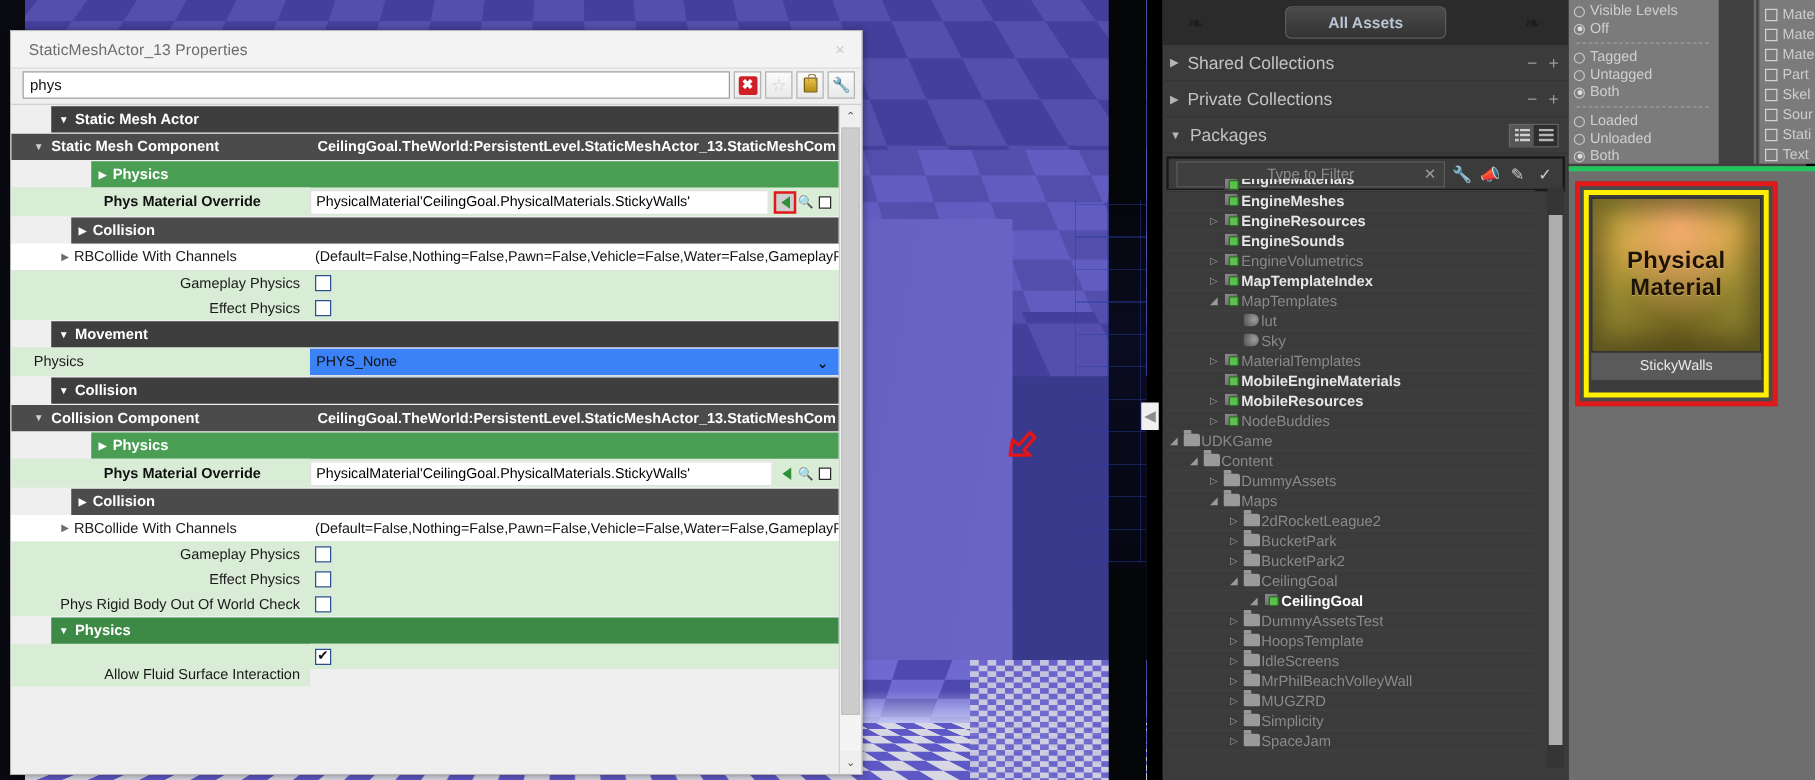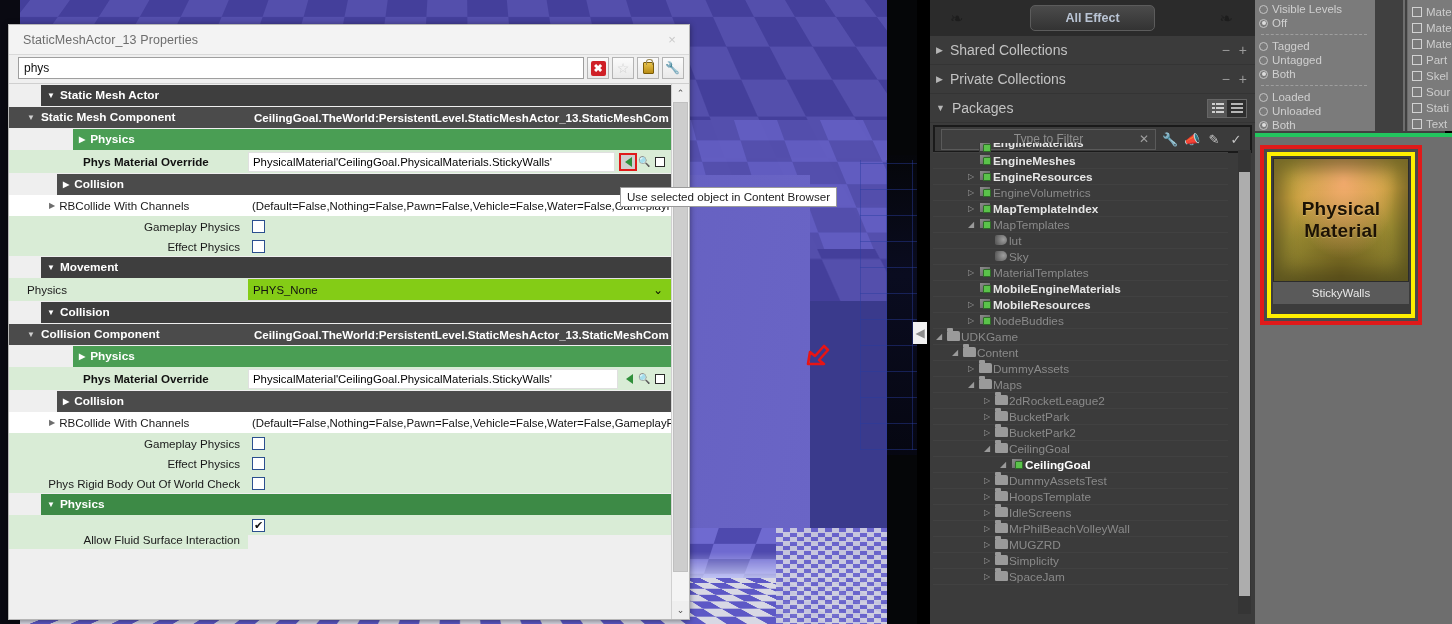--- a/index.html
+++ b/index.html
@@ -619,7 +619,7 @@
   <div class="cb">
     <div class="cb-top">
       <span class="deco" style="left:20px">❧</span>
-      <div class="allassets">All Effect</div>
+      <div class="allassets">All Assets</div>
       <span class="deco" style="right:22px">❧</span>
     </div>
 

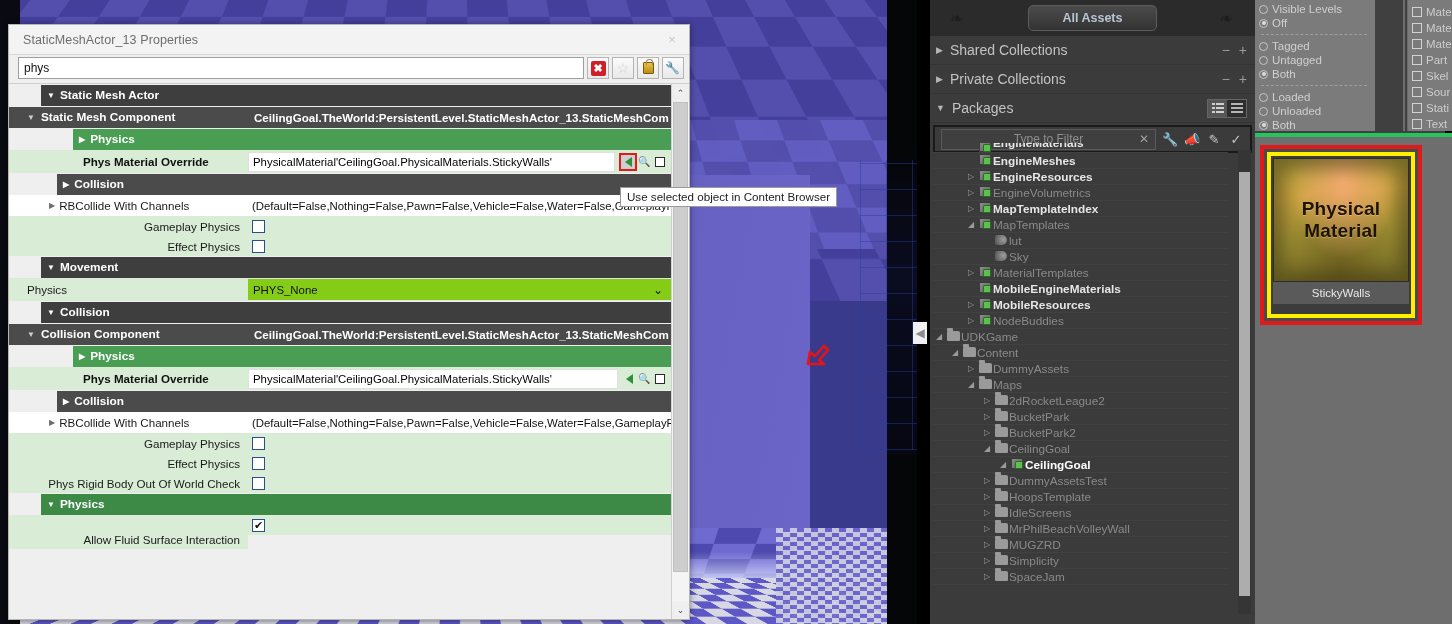--- a/index.html
+++ b/index.html
@@ -612,7 +612,6 @@
     </div>
   </div>
 
-  <div class="tooltip">Use selected object in Content Browser</div>
 
   <div class="cb-collapse">◀</div>
 

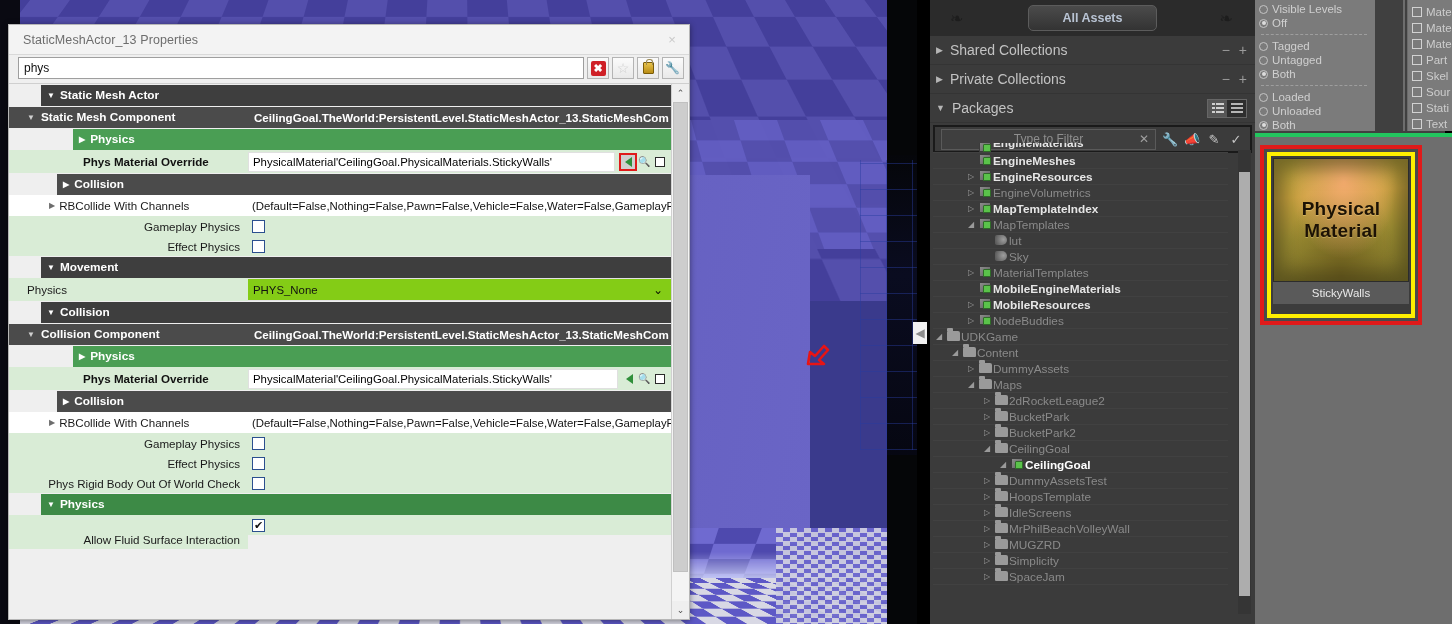--- a/index.html
+++ b/index.html
@@ -700,6 +700,12 @@
         </div>
         <div class="tn">
           <span style="flex: 0 0 32px;"></span>
+          <span class="tcaret"></span>
+          <span class="ticon"><span class="pkgicon"></span></span>
+          <span class="tlabel bold">EngineSounds</span>
+        </div>
+        <div class="tn">
+          <span style="flex: 0 0 32px;"></span>
           <span class="tcaret">▷</span>
           <span class="ticon"><span class="pkgicon"></span></span>
           <span class="tlabel dim">EngineVolumetrics</span>

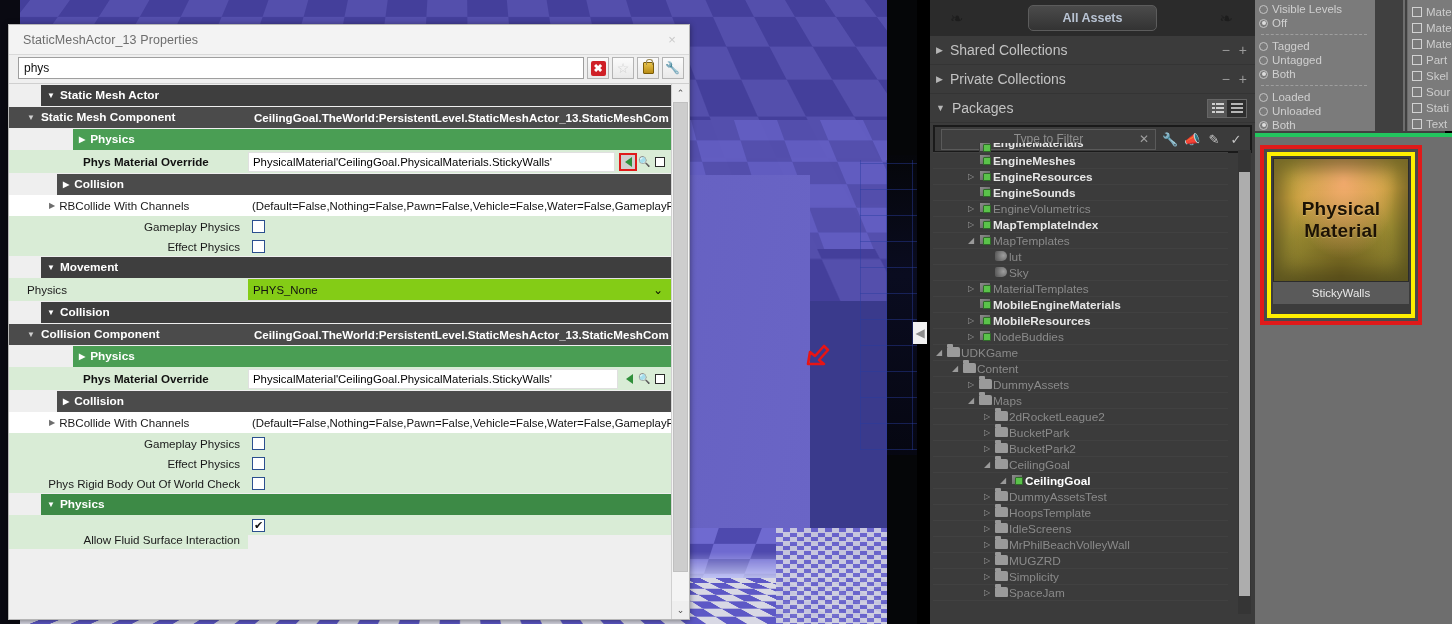--- a/index.html
+++ b/index.html
@@ -197,7 +197,7 @@
   }
   .combo {
     flex: 1 1 auto; height: 100%; display: flex; align-items: center;
-    background: #84cc16; border-top: 1px solid #e2e2e2; border-bottom: 1px solid #e2e2e2;
+    background: #3b82f6; border-top: 1px solid #e2e2e2; border-bottom: 1px solid #e2e2e2;
     padding-left: 5px; justify-content: space-between; padding-right: 8px;
   }
   .val-white {

